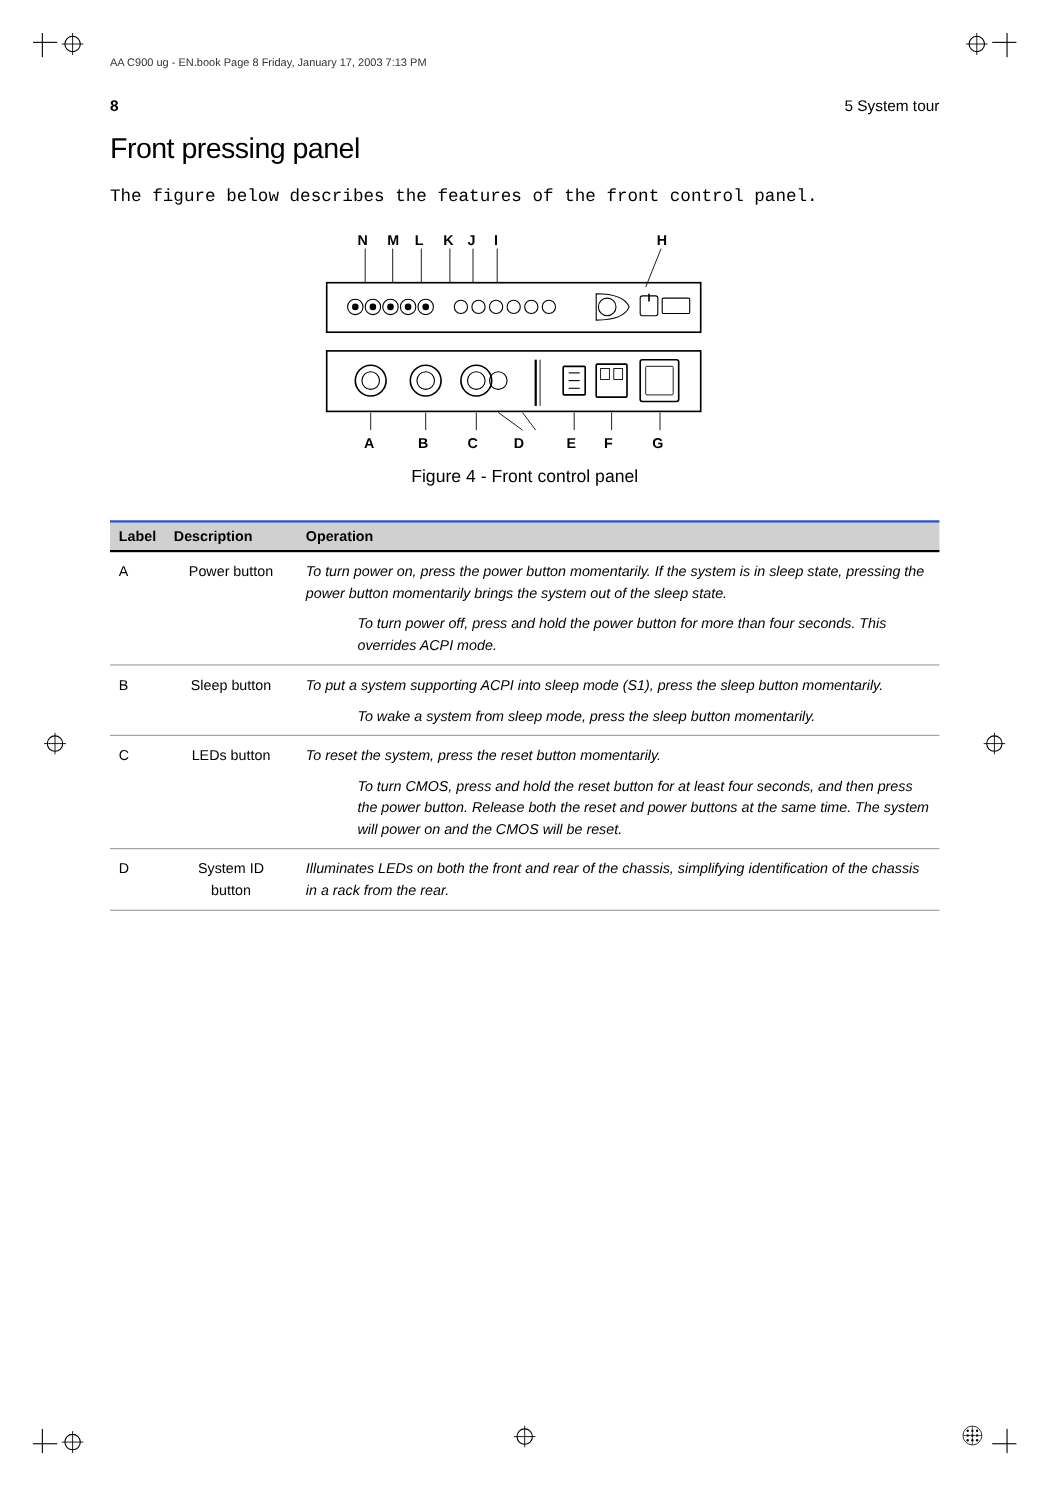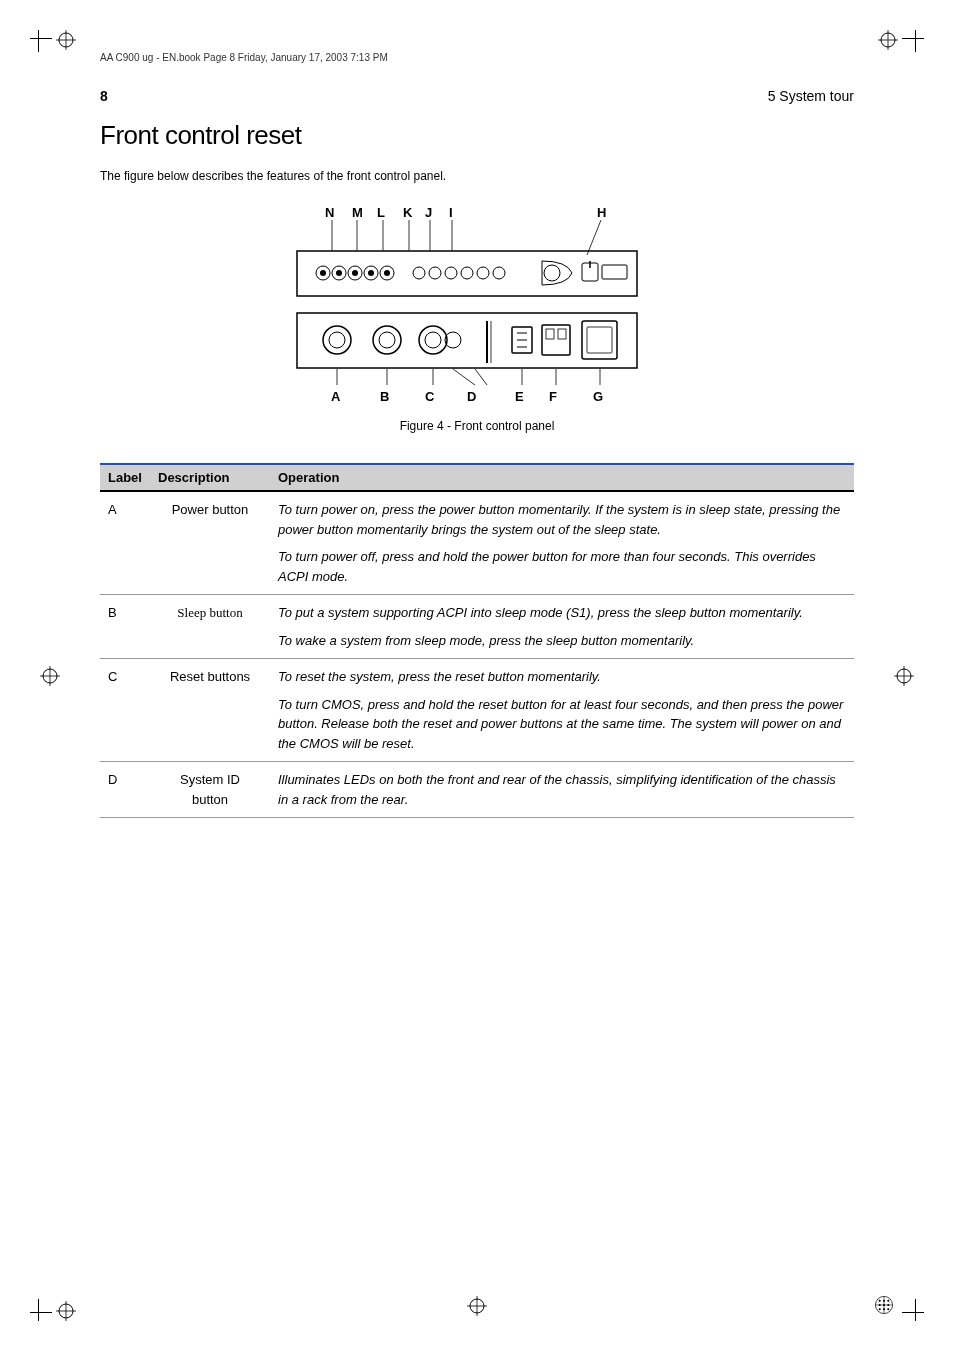--- a/index.html
+++ b/index.html
@@ -269,7 +269,7 @@
 
   <div class="content">
 
-    <h1 class="section-heading">Front control reset</h1>
+    <h1 class="section-heading">Front pressing panel</h1>
 
     <p class="intro-text">The figure below describes the features of the front control panel.</p>
 

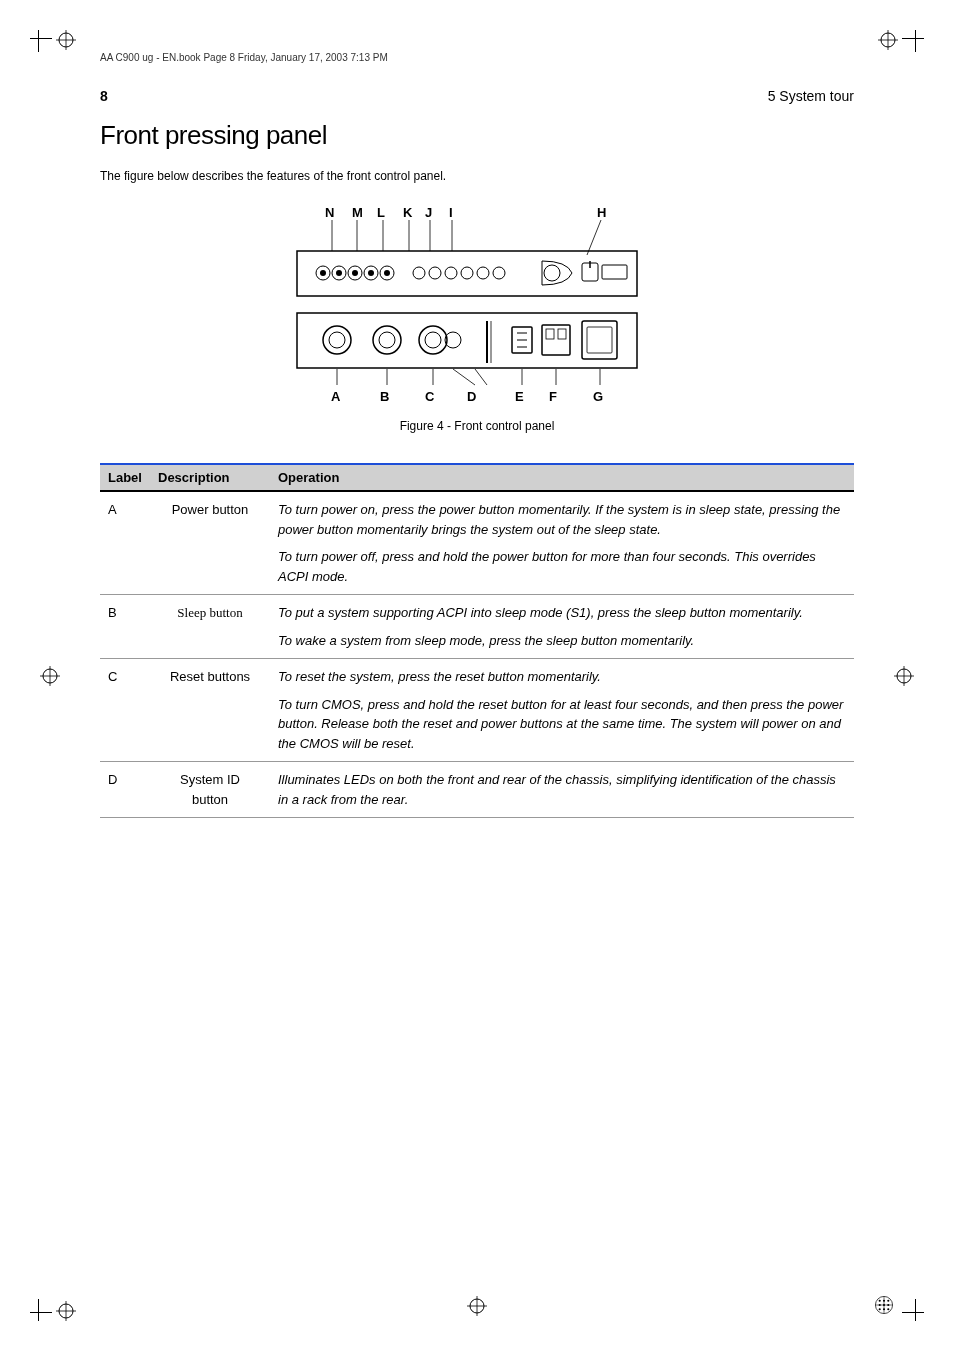--- a/index.html
+++ b/index.html
@@ -108,9 +108,10 @@
     }
 
     .intro-text {
-      font-size: 12px;
+      font-size: 16px;
       margin-bottom: 18px;
       line-height: 1.5;
+      font-family: Liberation Mono, monospace;
     }
 
     

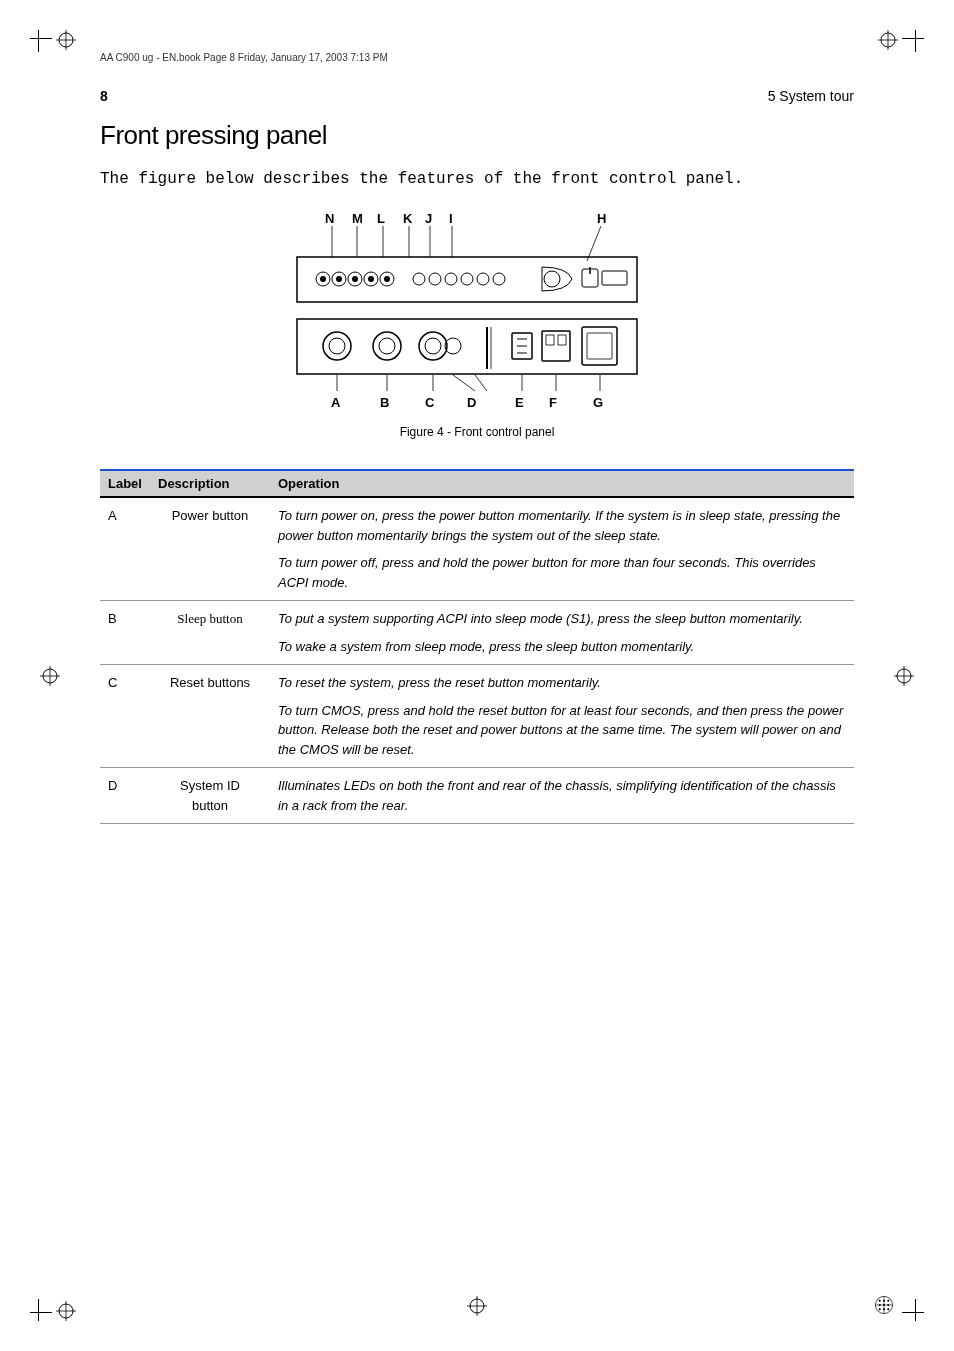--- a/index.html
+++ b/index.html
@@ -127,7 +127,7 @@
     }
 
     .figure-caption {
-      font-size: 12px;
+      font-size: 16px;
       text-align: center;
       margin-top: 6px;
       margin-bottom: 18px;

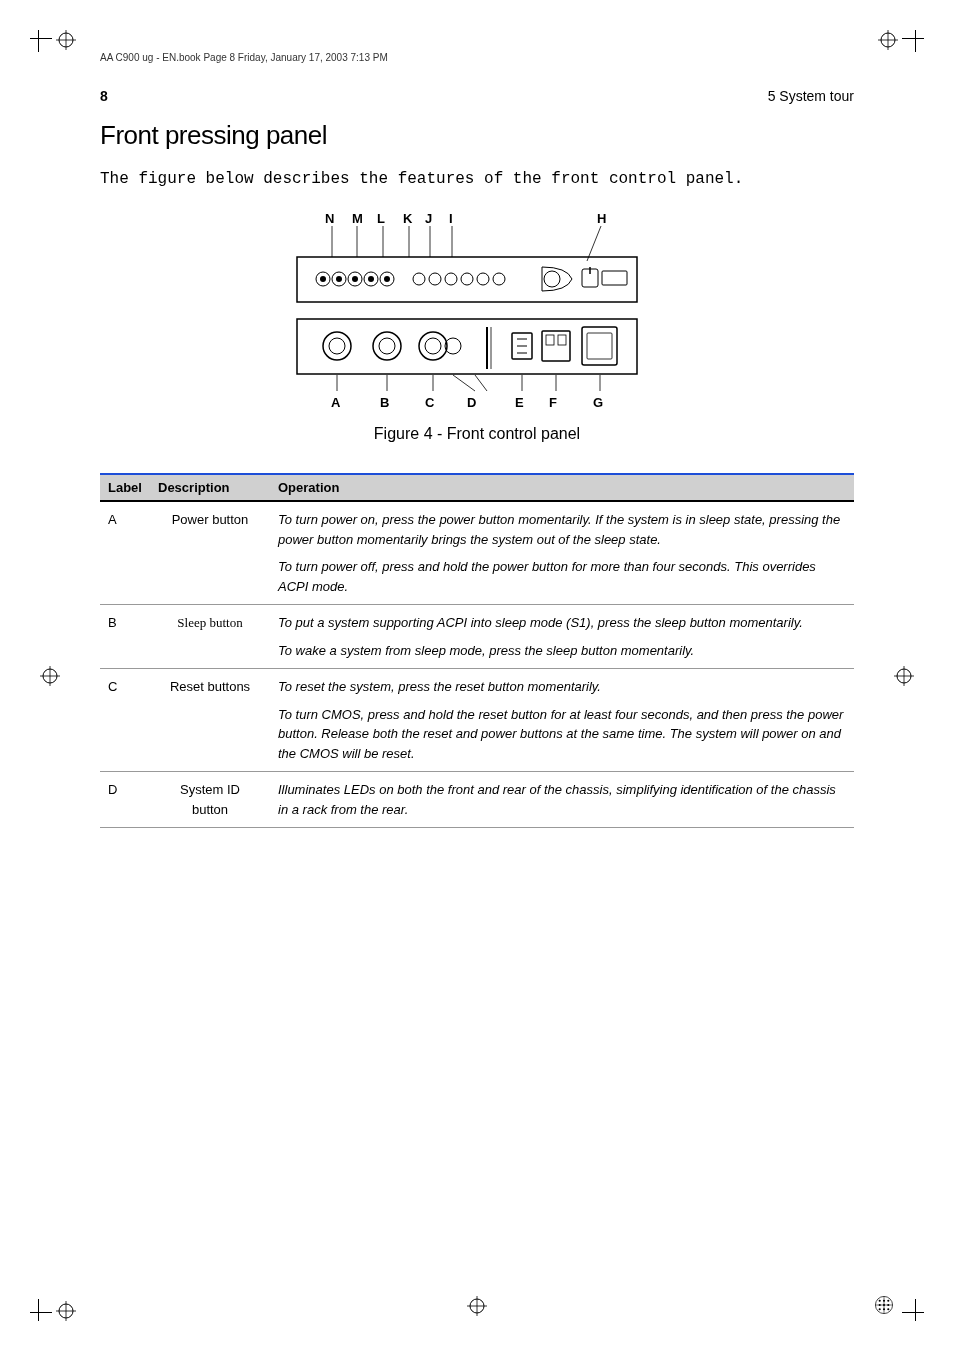--- a/index.html
+++ b/index.html
@@ -181,6 +181,7 @@
 
     .para-break {
       margin-top: 8px;
+      margin-left: 47px;
     }
   </style>
 </head>

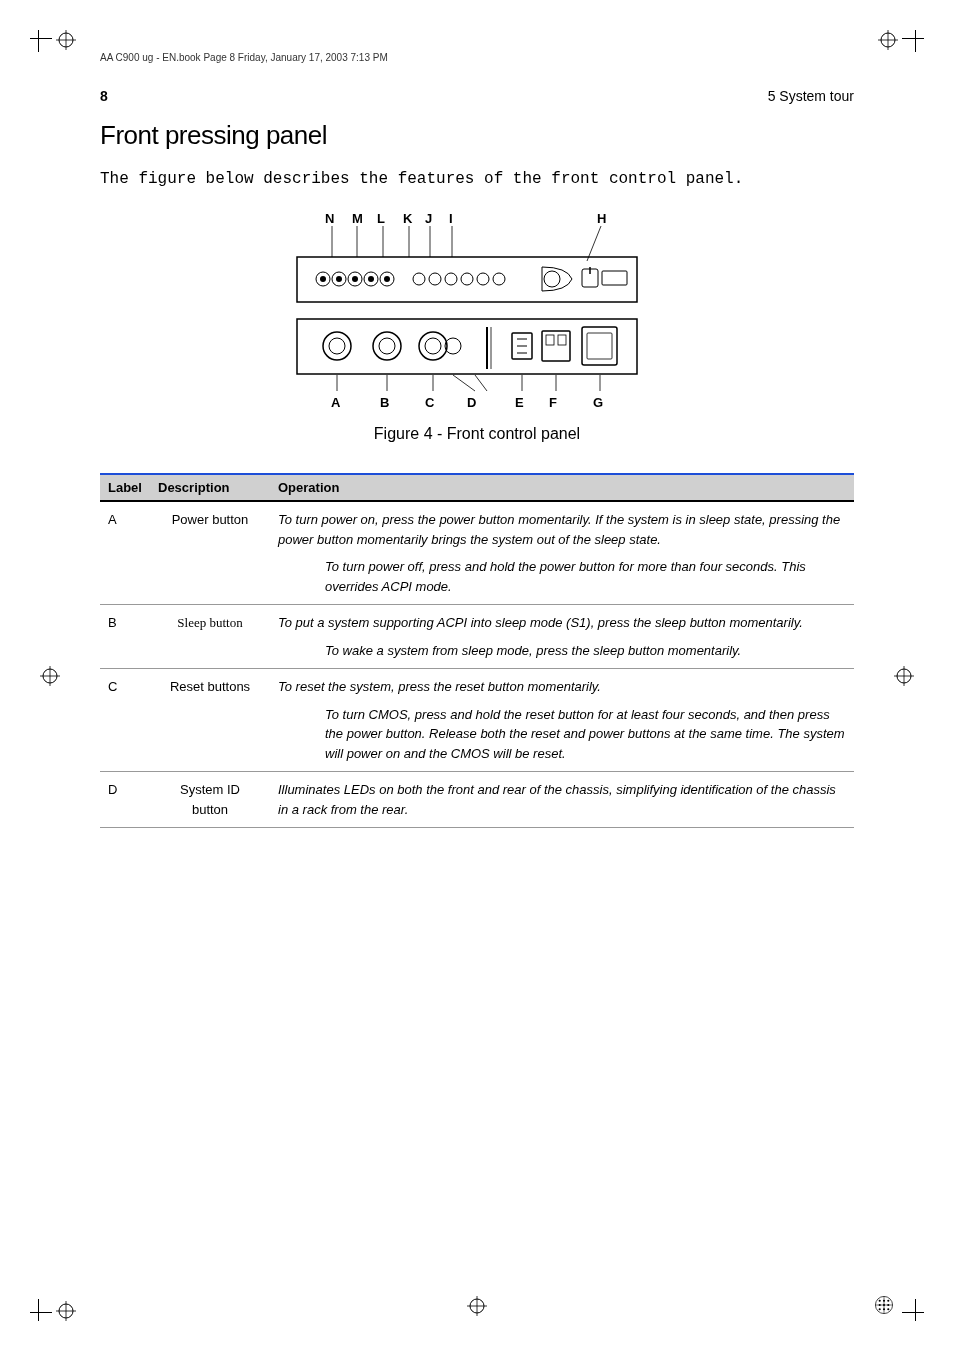--- a/index.html
+++ b/index.html
@@ -394,7 +394,7 @@
           </tr>
           <tr>
             <td>B</td>
-            <td style="white-space: pre-line; font-family: Liberation Serif, serif;">Sleep button</td>
+            <td style="white-space: pre-line;">Sleep button</td>
             <td>
               <p>To put a system supporting ACPI into sleep mode (S1), press the sleep button momentarily.</p>
               <p class="para-break">To wake a system from sleep mode, press the sleep button momentarily.</p>

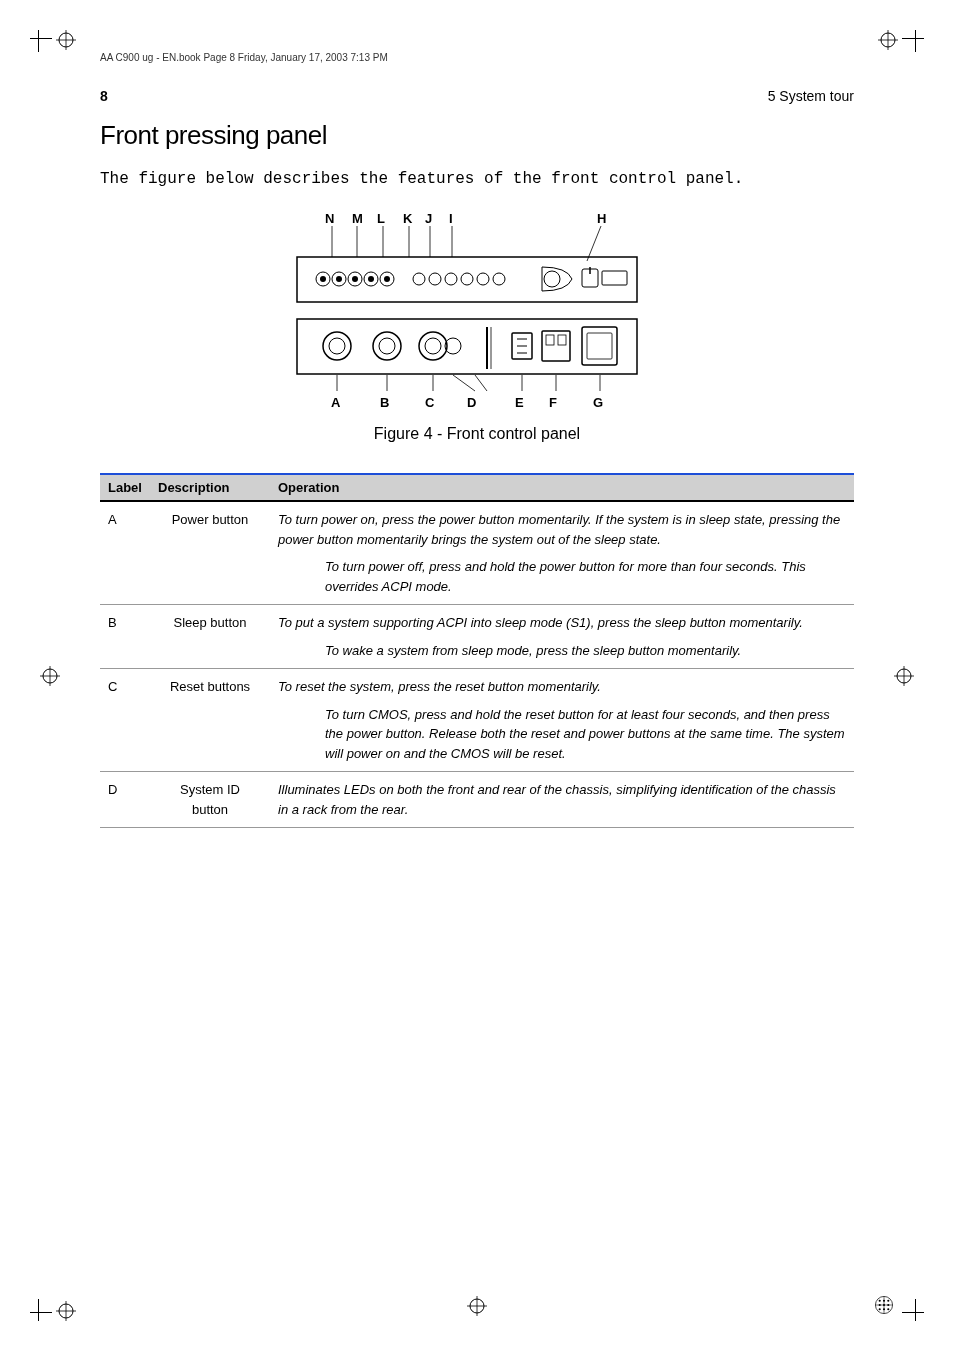--- a/index.html
+++ b/index.html
@@ -402,7 +402,7 @@
           </tr>
           <tr>
             <td>C</td>
-            <td style="white-space: pre-line;">Reset buttons</td>
+            <td style="white-space: pre-line;">LEDs button</td>
             <td>
               <p>To reset the system, press the reset button momentarily.</p>
               <p class="para-break">To turn CMOS, press and hold the reset button for at least four seconds, and then press the power button.  Release both the reset and power buttons at the same time.  The system will power on and the CMOS will be reset.</p>

